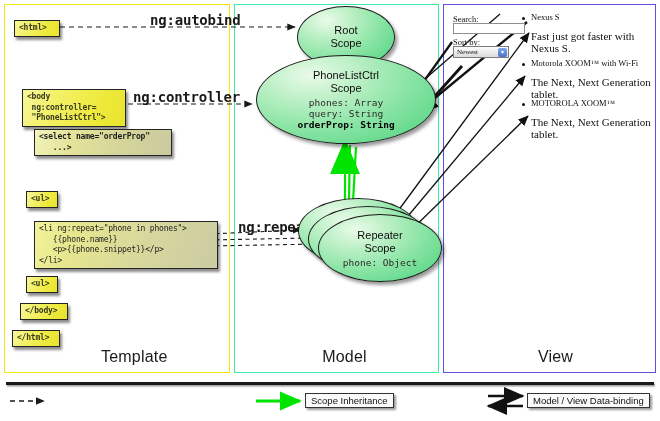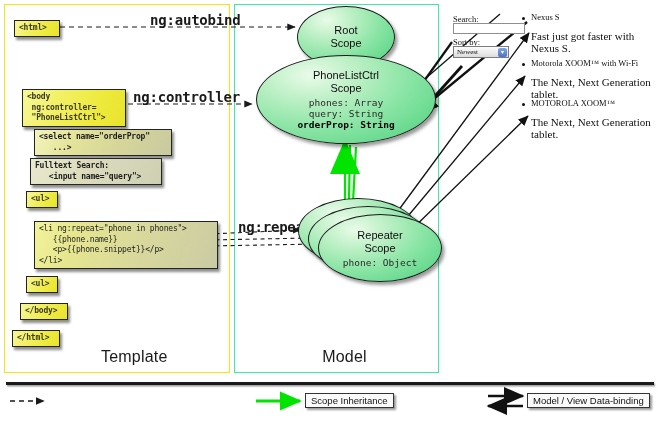--- a/index.html
+++ b/index.html
@@ -256,8 +256,6 @@
   <div class="codebox gray" style="left:34px; top:129px; width:138px;">&lt;select name="orderProp"
    ...&gt;</div>
 
-  <div class="codebox grayflat" style="left:30px; top:158px; width:132px;">Fulltext Search:
-   &lt;input name="query"&gt;</div>
 
   <div class="codebox" style="left:26px; top:191px; width:32px;">&lt;ul&gt;</div>
 

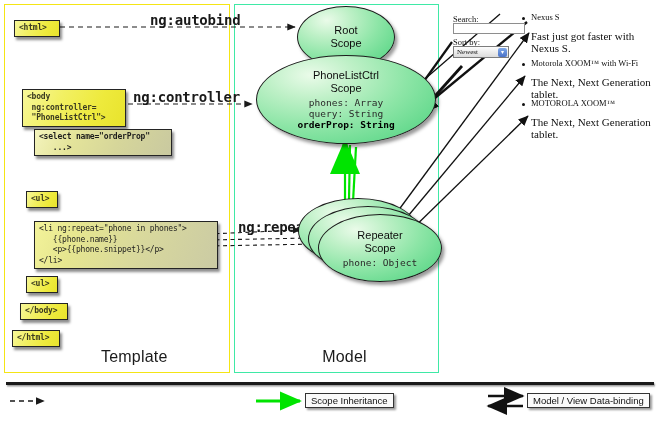--- a/index.html
+++ b/index.html
@@ -199,6 +199,9 @@
   </div>
   <div class="panel panel-model">
     <div class="panel-title">Model</div>
+  </div>
+  <div class="panel panel-view">
+    <div class="panel-title">View</div>
   </div>
 
   <svg class="overlay" viewBox="0 0 660 421">

